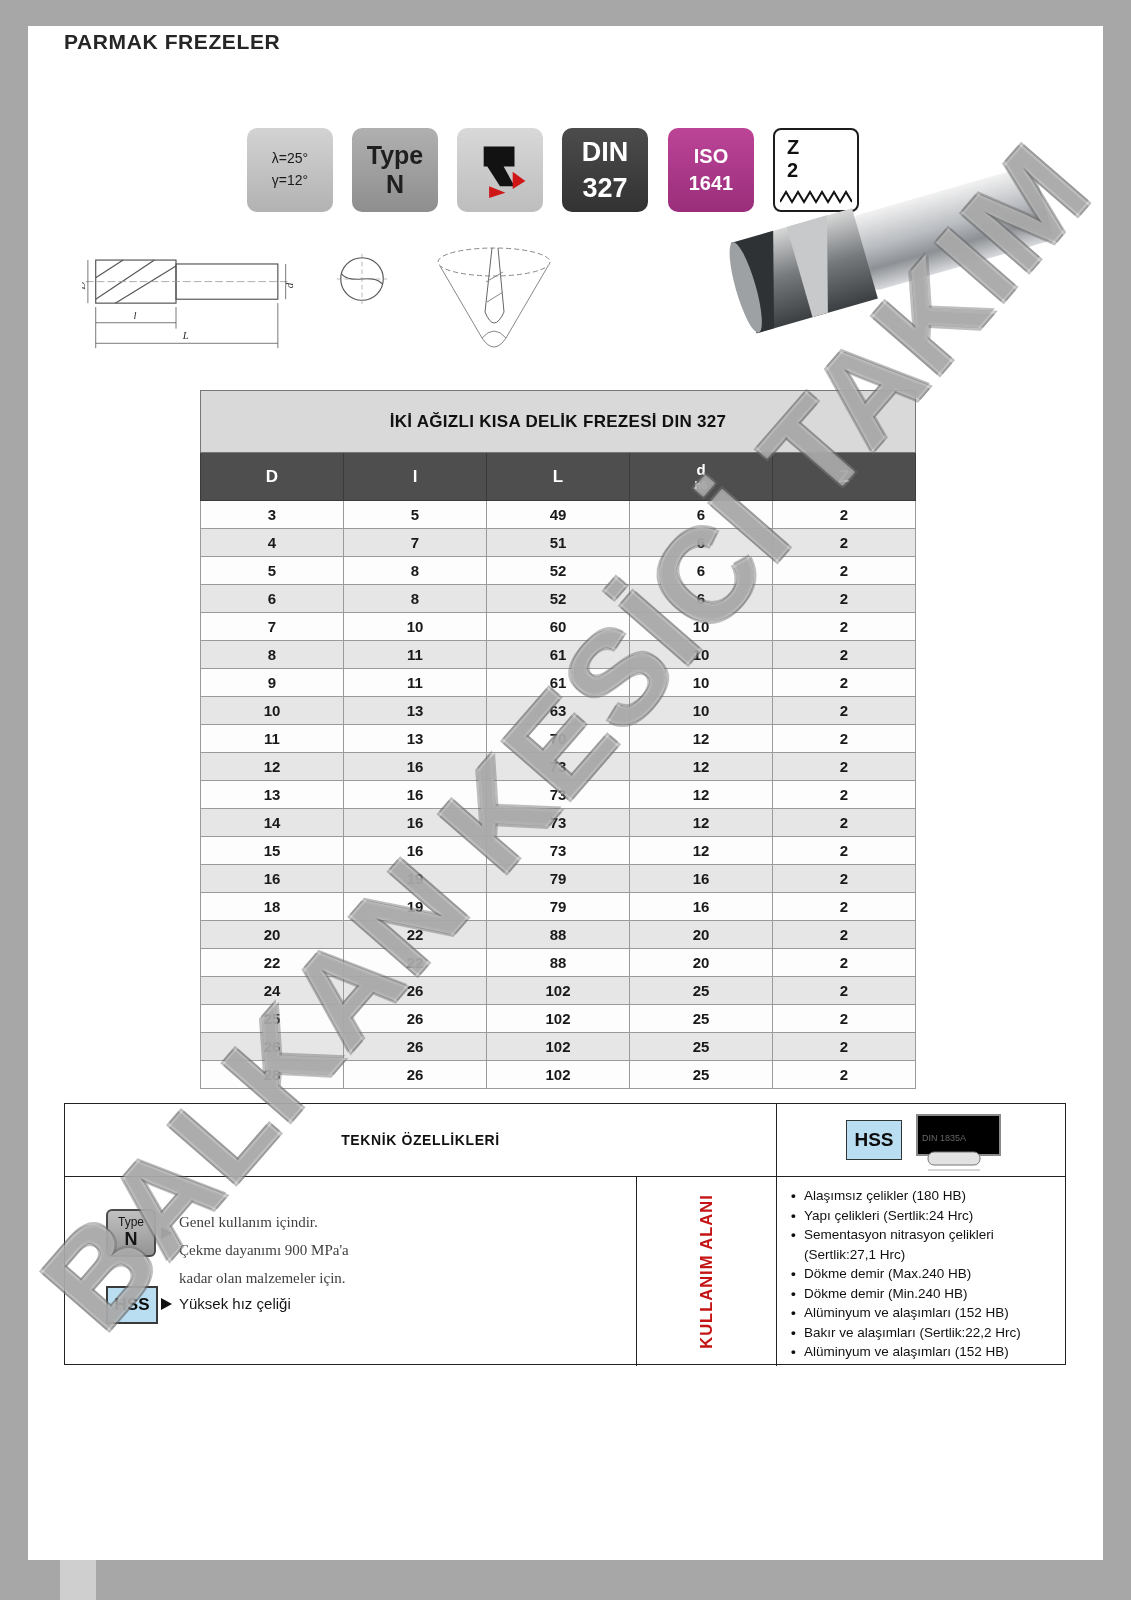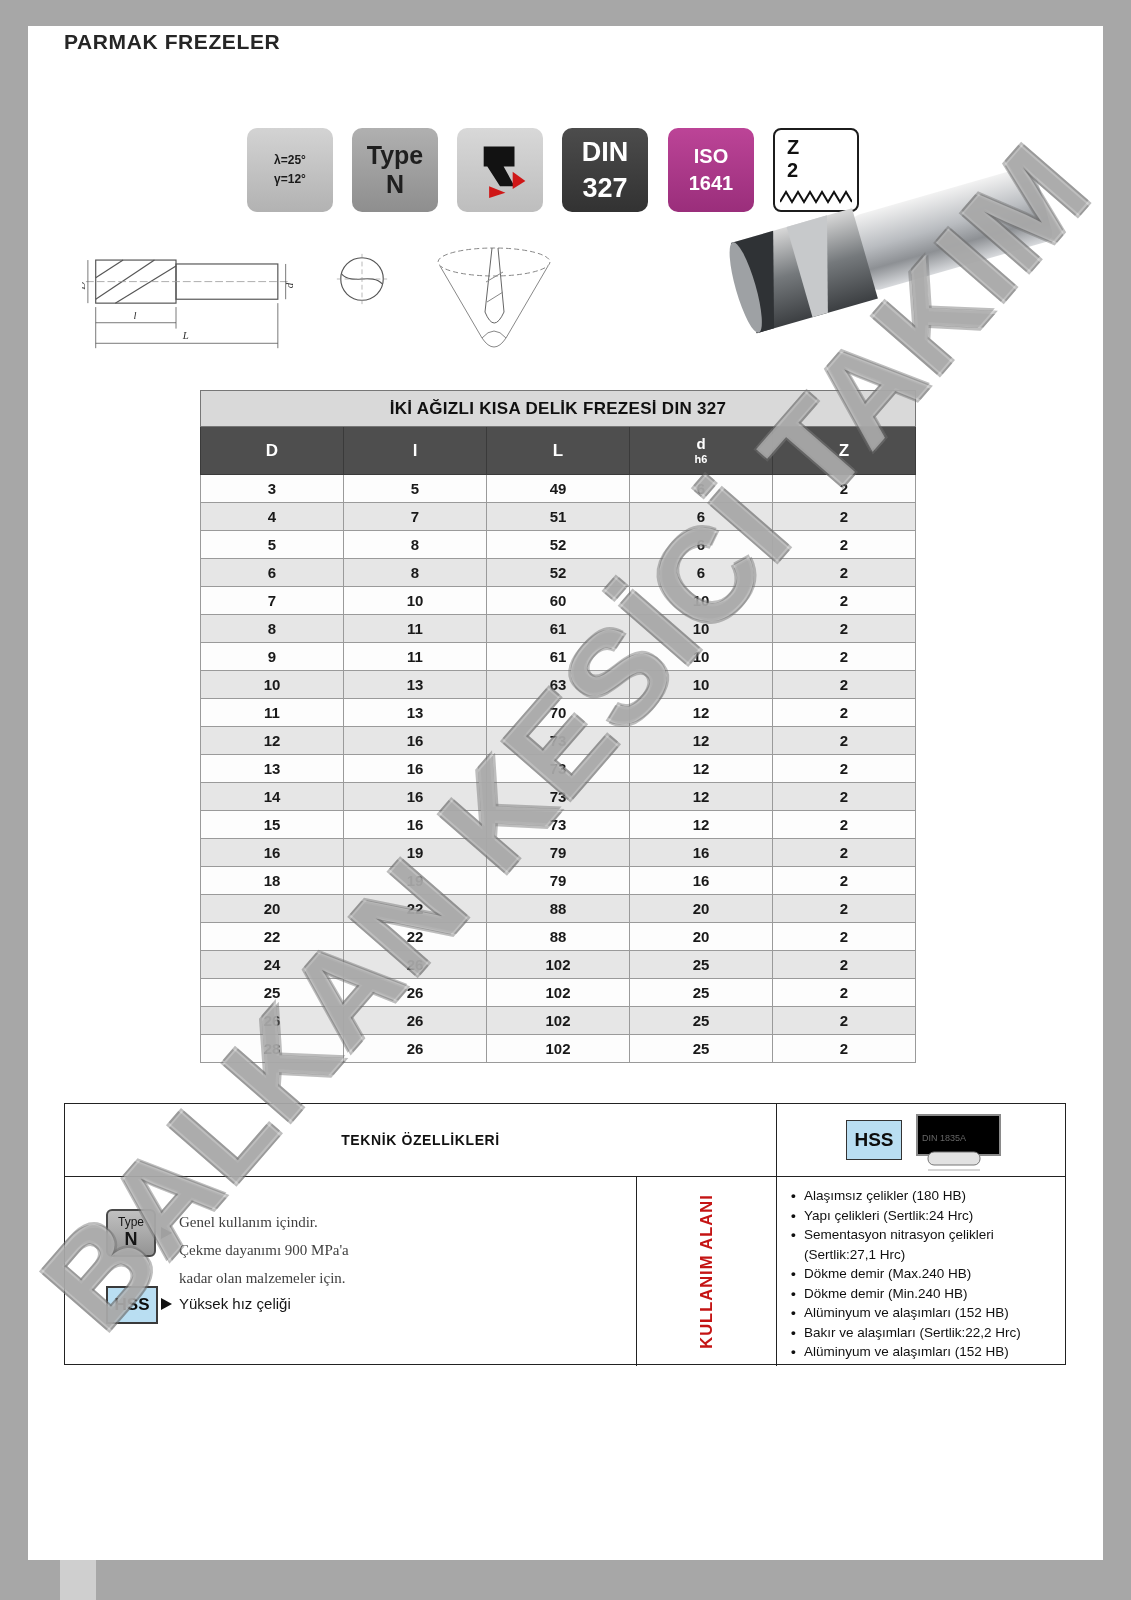--- a/index.html
+++ b/index.html
@@ -16,7 +16,7 @@
   .badge { position:absolute; top:128px; width:86px; height:84px; border-radius:10px;
            display:flex; flex-direction:column; align-items:center; justify-content:center;
            z-index:2; text-align:center; }
-  .badge-angles { left:247px; background:linear-gradient(#d3d3d3,#b2b2b2); color:#1a1a1a; font-size:12px; font-weight:700; line-height:1.55; }
+  .badge-angles { left:247px; background:linear-gradient(#d3d3d3,#b2b2b2); color:#1a1a1a; font-size:14px; font-weight:400; line-height:1.55; }
   .badge-type   { left:352px; background:linear-gradient(#b0b0b0,#8e8e8e); color:#1f1f1f; font-size:25px; font-weight:600; line-height:1.15; }
   .badge-icon   { left:457px; background:linear-gradient(#d8d8d8,#bdbdbd); }
   .badge-din    { left:562px; background:linear-gradient(#4c4c4c,#323232); color:#fff; font-size:27px; font-weight:bold; line-height:1.35; }

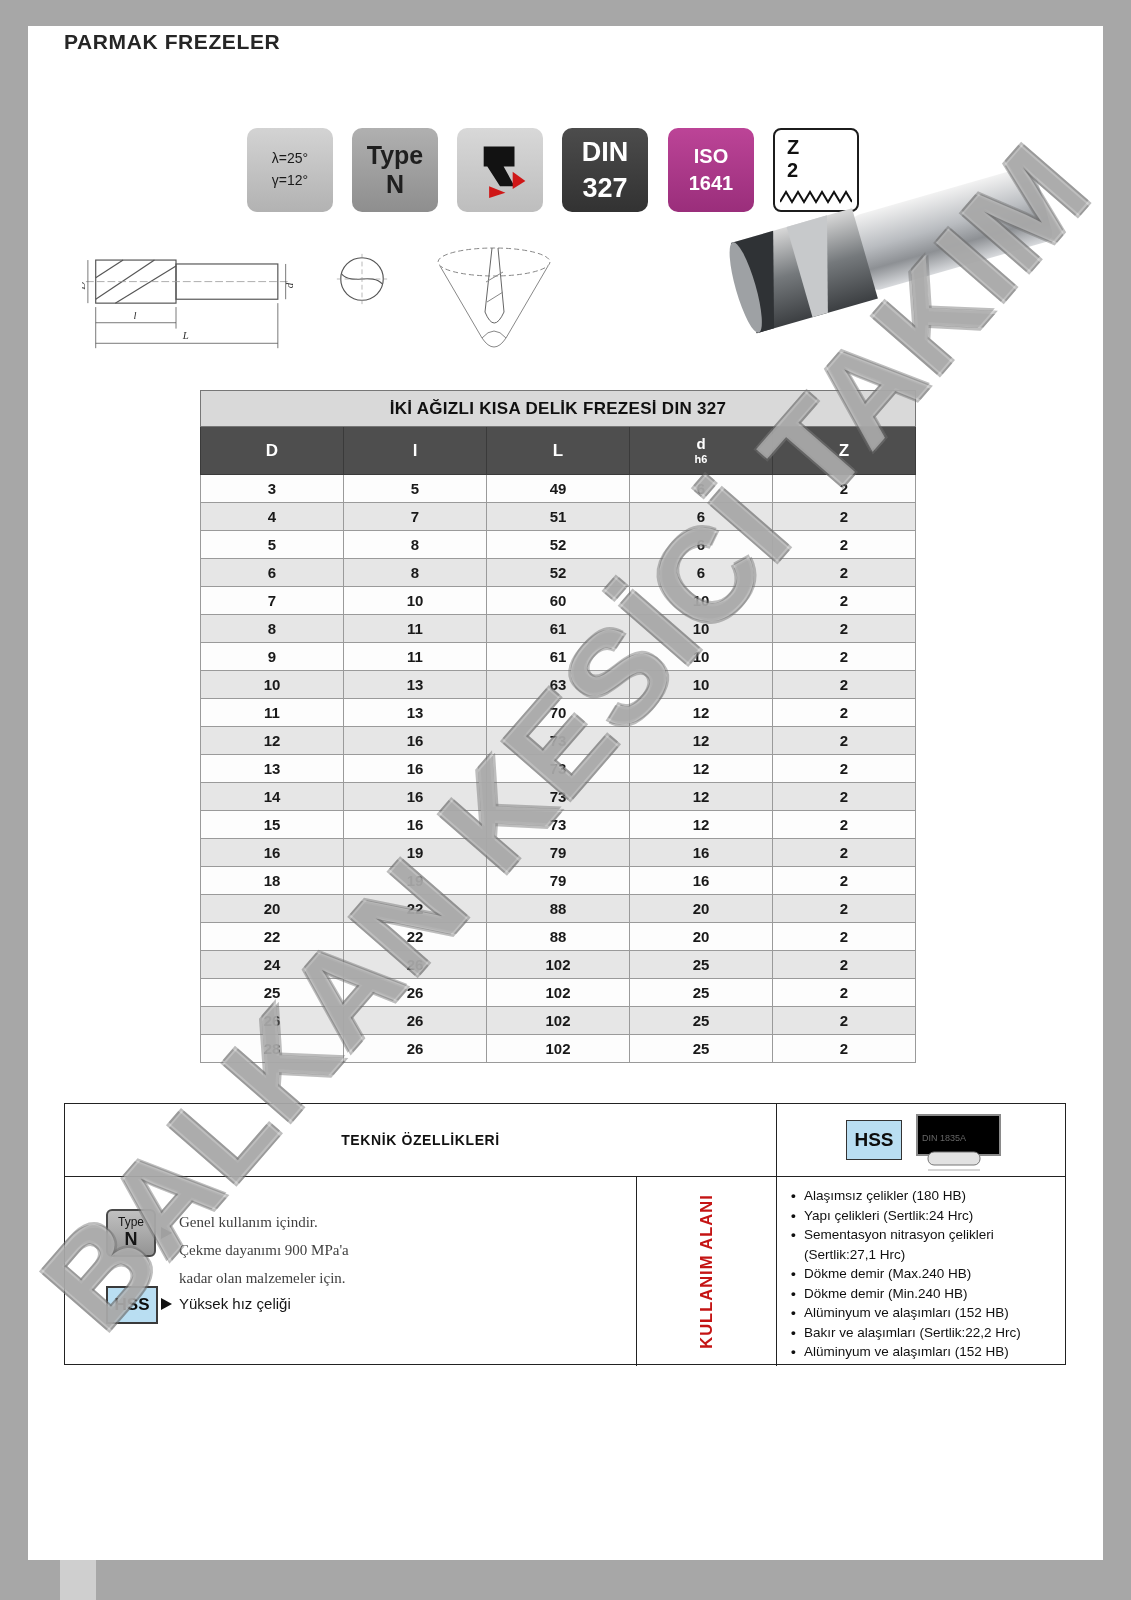--- a/index.html
+++ b/index.html
@@ -36,7 +36,7 @@
   .spec-table { position:absolute; left:200px; top:390px; width:716px; z-index:2;
                 border-collapse:collapse; table-layout:fixed; }
   .spec-table th, .spec-table td { border:1px solid #9a9a9a; }
-  .title-row th { background:#d9d9d9; height:36px; font-size:17px; font-weight:bold; color:#101010; border:1px solid #777; letter-spacing:.3px; }
+  .title-row th { background:#d9d9d9; height:62px; font-size:17px; font-weight:bold; color:#101010; border:1px solid #777; letter-spacing:.3px; }
   .col-head th { background:#4e4e4e; color:#ffffff; height:48px; font-size:17px; font-weight:bold; border:1px solid #3a3a3a; }
   .col-head .dsub { display:block; font-size:11px; font-weight:bold; line-height:1; margin-top:2px; }
   .col-head .dmain { display:block; font-size:15px; line-height:1.1; }

